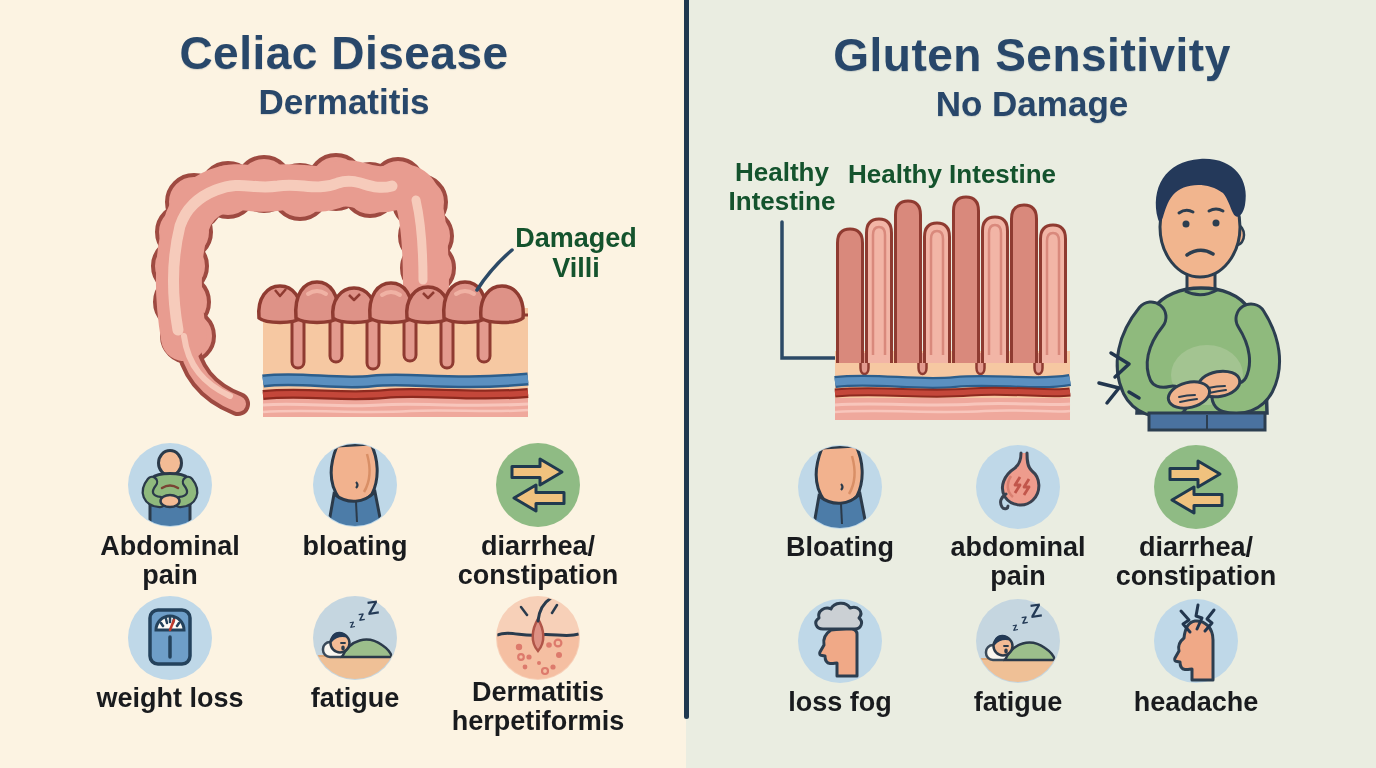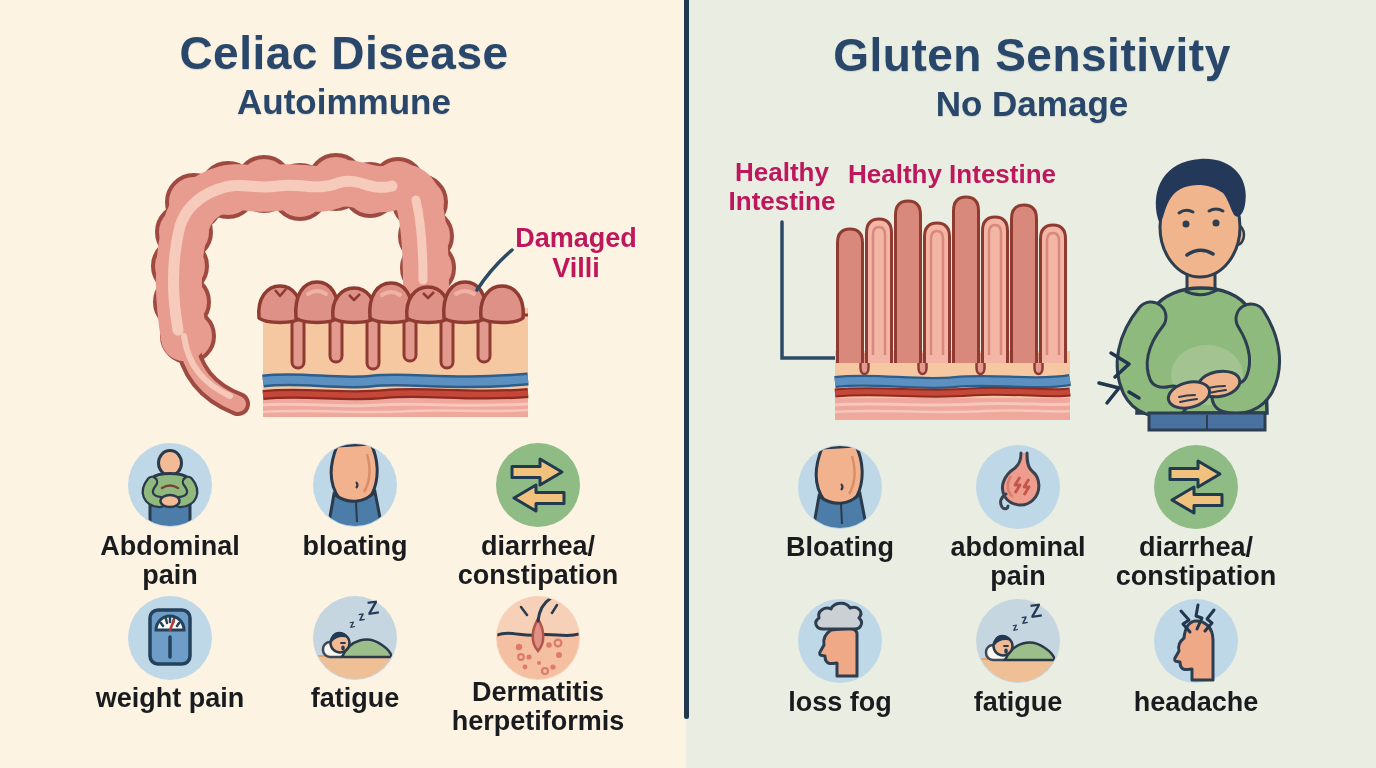--- a/index.html
+++ b/index.html
@@ -36,7 +36,7 @@
   </svg>
 
   <div class="title" style="left:0;top:26px;">Celiac Disease</div>
-  <div class="subtitle" style="left:0;top:82px;">Autoimmune</div>
+  <div class="subtitle" style="left:0;top:82px;">Dermatitis</div>
 
   <svg style="left:120px;top:140px;" width="560" height="290" viewBox="0 0 560 290">
     <g>

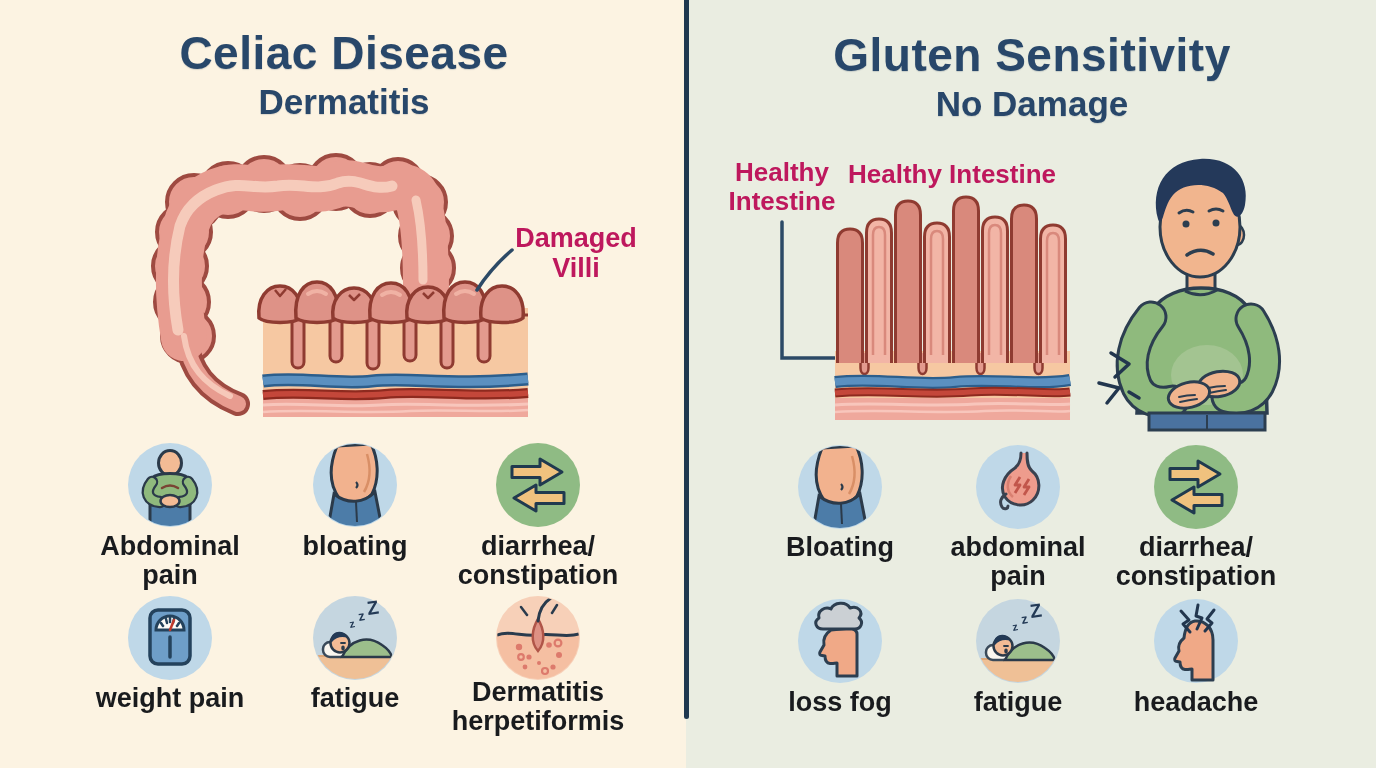--- a/index.html
+++ b/index.html
@@ -11,7 +11,7 @@
   .divider{position:absolute;left:684px;top:0;width:5px;height:719px;background:#1F3850;border-radius:0 0 3px 3px;}
   .title{position:absolute;width:688px;text-align:center;font-size:46px;font-weight:700;color:#28476A;letter-spacing:.5px;text-shadow:0 1px 1px rgba(40,60,90,.18);}
   .subtitle{position:absolute;width:688px;text-align:center;font-size:35px;font-weight:700;color:#28476A;text-shadow:0 1px 1px rgba(40,60,90,.15);}
-  .anno{position:absolute;text-align:center;font-weight:700;font-size:27px;line-height:1.1;color:#be185d;}
+  .anno{position:absolute;text-align:center;font-weight:700;font-size:27px;line-height:1.1;color:#14532d;}
   .label{position:absolute;text-align:center;font-weight:700;font-size:27px;line-height:1.07;color:#191B1E;}
   .footer{position:absolute;left:0;top:736px;width:1376px;text-align:center;font-size:25px;font-weight:700;color:#1B2B3D;}
   svg{position:absolute;overflow:visible;}

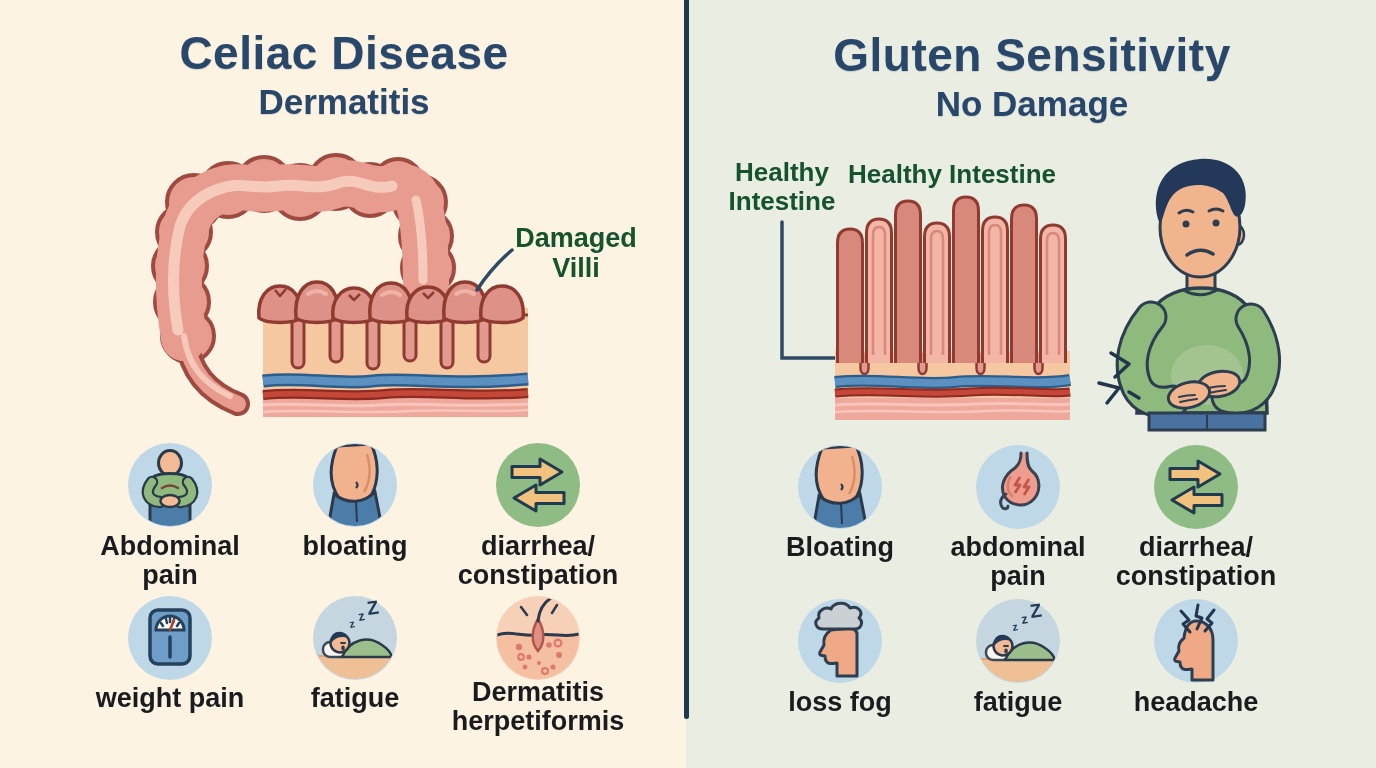--- a/index.html
+++ b/index.html
@@ -344,7 +344,7 @@
   <div class="label" style="left:75px;top:532px;width:190px;">Abdominal pain</div>
   <div class="label" style="left:265px;top:532px;width:180px;">bloating</div>
   <div class="label" style="left:438px;top:532px;width:200px;">diarrhea/ constipation</div>
-  <div class="label" style="left:75px;top:684px;width:190px;">weight pain</div>
+  <div class="label" style="left:75px;top:684px;width:190px;">weight loss</div>
   <div class="label" style="left:265px;top:684px;width:180px;">fatigue</div>
   <div class="label" style="left:433px;top:678px;width:210px;">Dermatitis herpetiformis</div>
 

